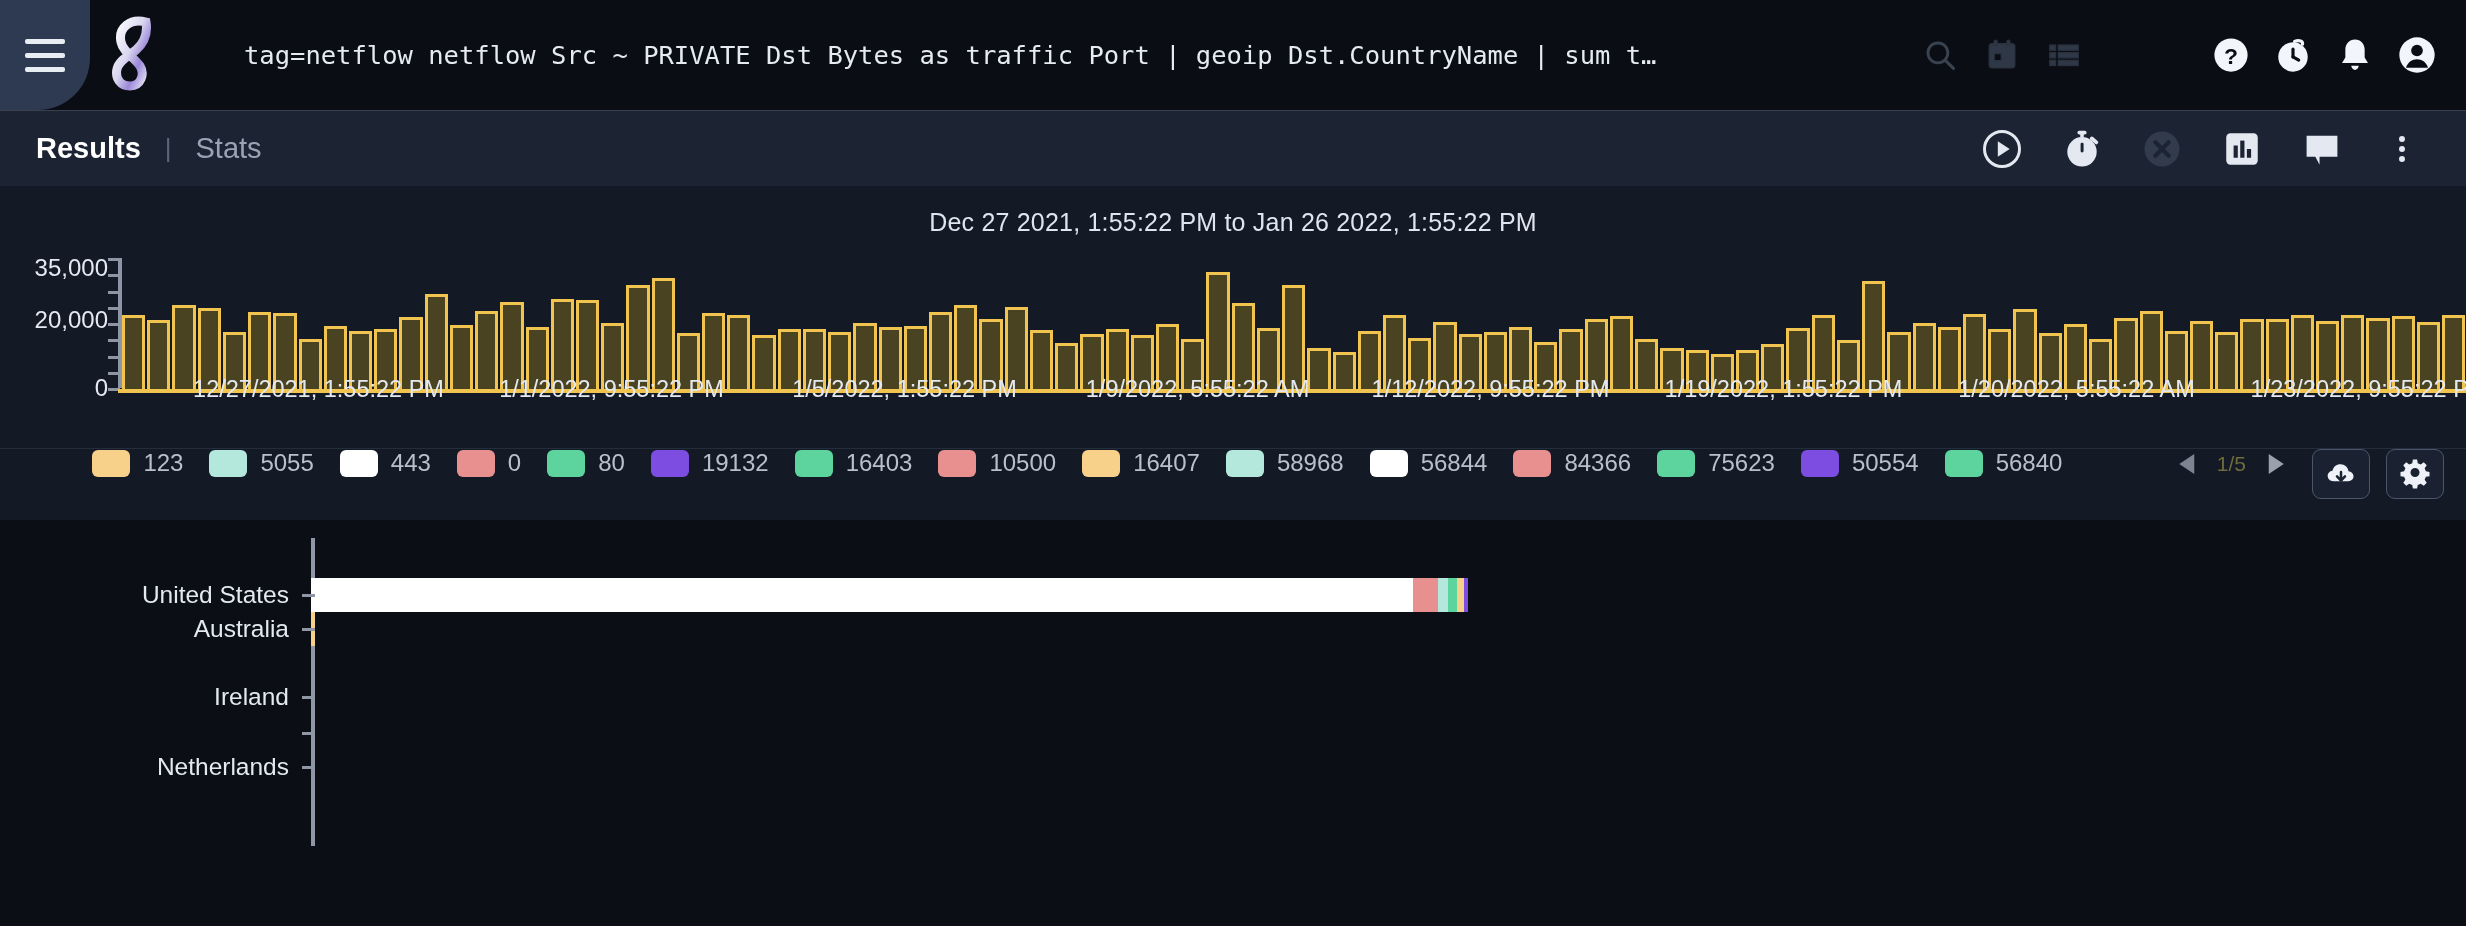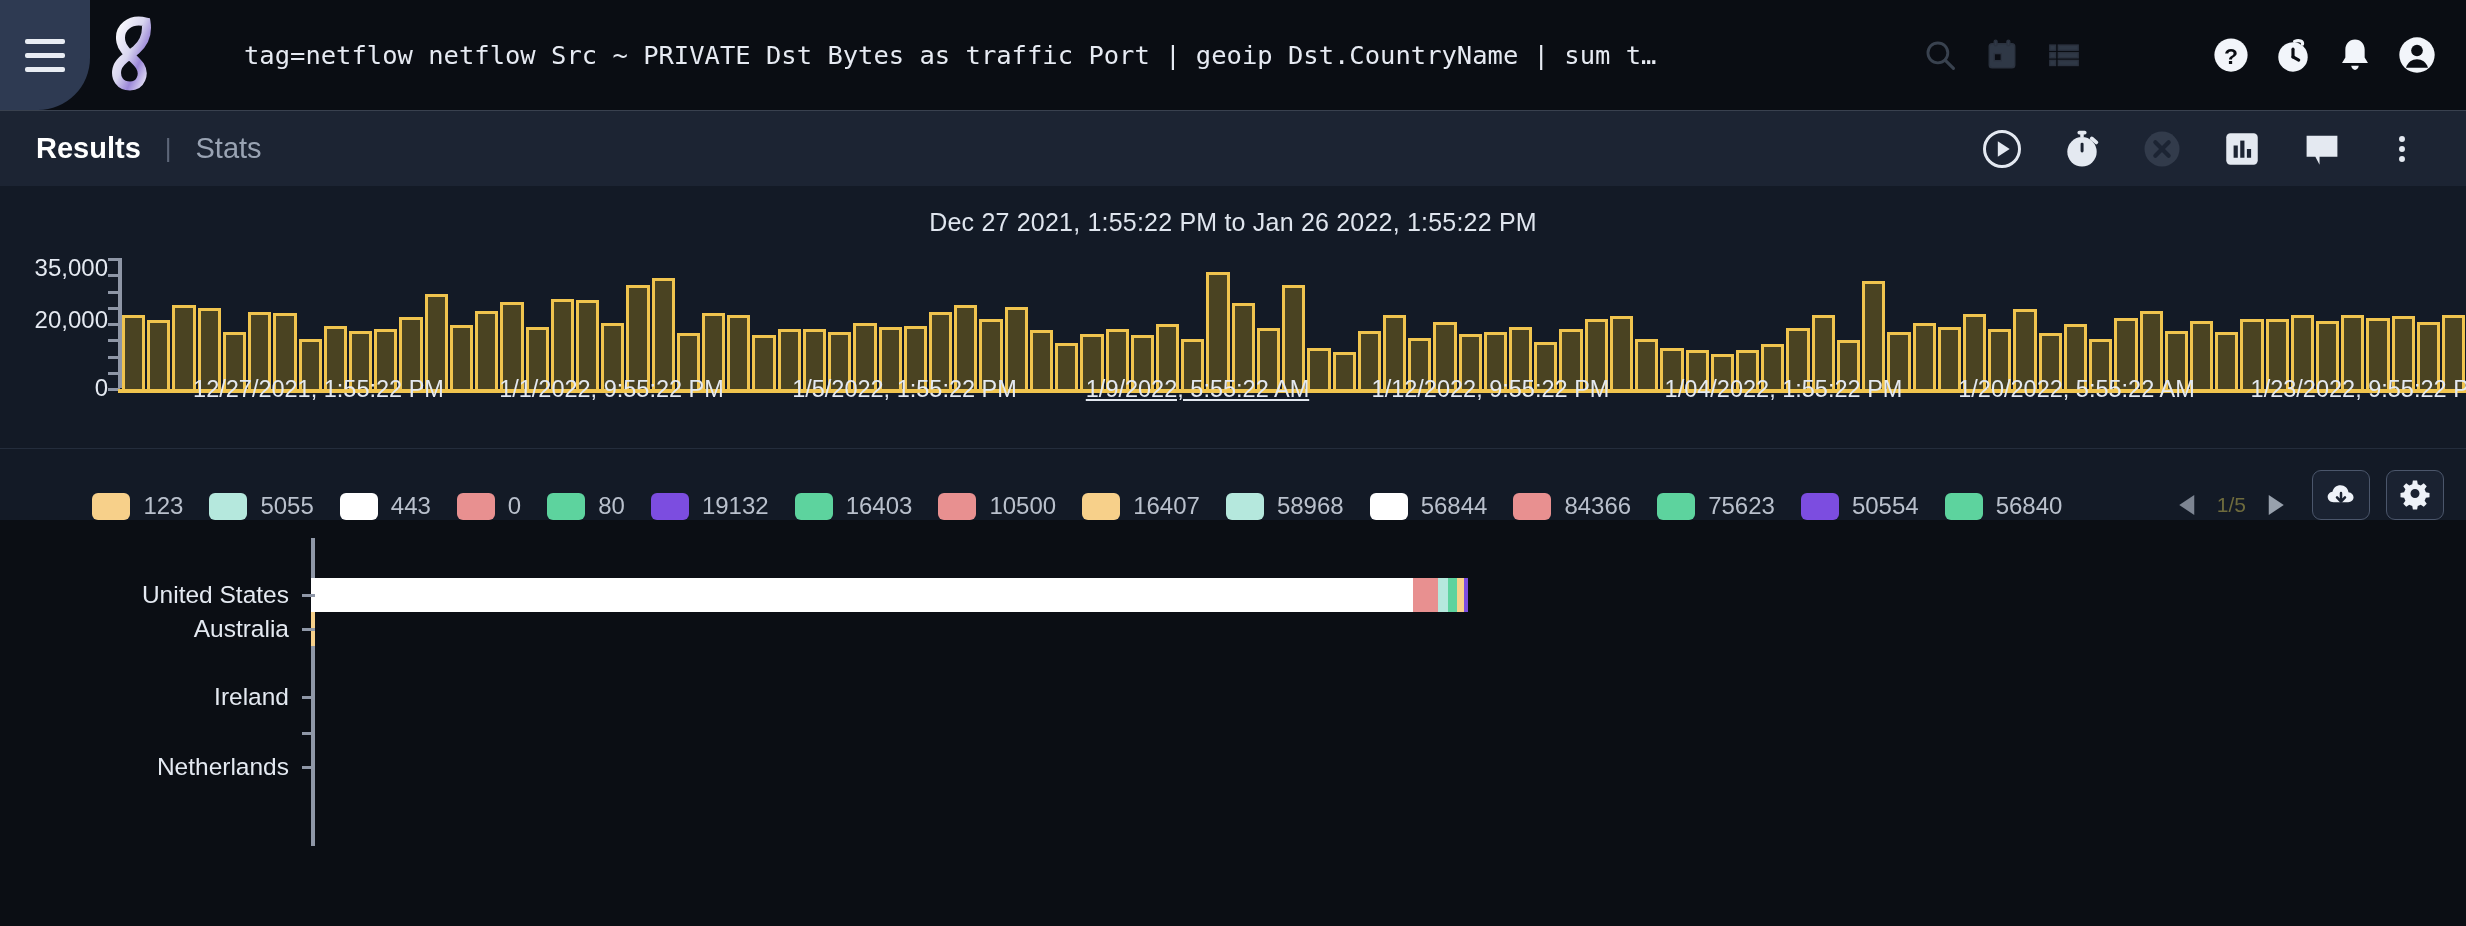--- a/index.html
+++ b/index.html
@@ -449,7 +449,7 @@
         <span style="left: 318.5px;">12/27/2021, 1:55:22 PM</span>
         <span style="left: 611.5px;">1/1/2022, 9:55:22 PM</span>
         <span style="left: 904.5px;">1/5/2022, 1:55:22 PM</span>
-        <span style="left: 1197.5px; text-decoration: underline;">1/9/2022, 5:55:22 AM</span>
+        <span style="left: 1197.5px;">1/9/2022, 5:55:22 AM</span>
         <span style="left: 1490.5px;">1/12/2022, 9:55:22 PM</span>
         <span style="left: 1783.5px;">1/04/2022, 1:55:22 PM</span>
         <span style="left: 2076.5px;">1/20/2022, 5:55:22 AM</span>

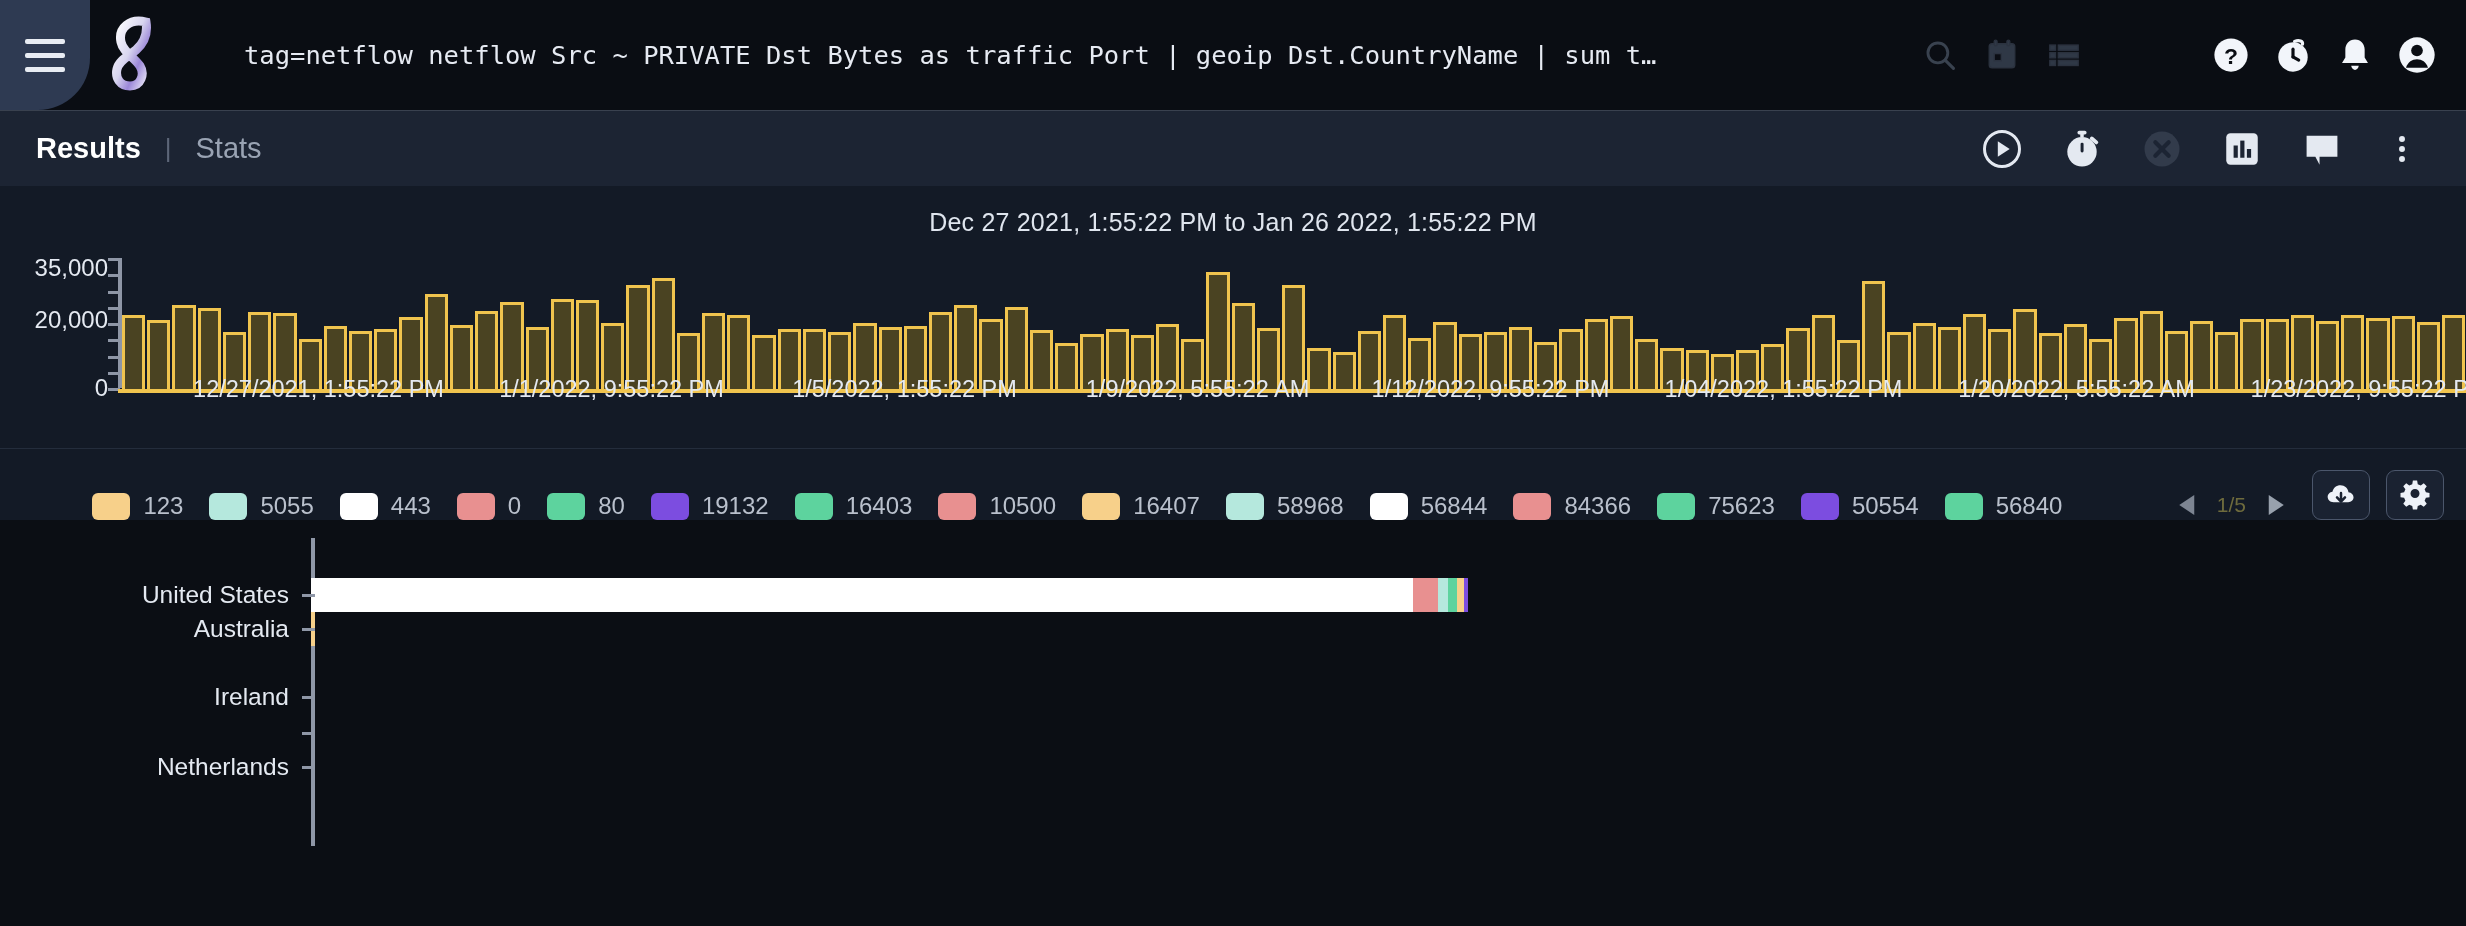--- a/index.html
+++ b/index.html
@@ -451,7 +451,7 @@
         <span style="left: 904.5px;">1/5/2022, 1:55:22 PM</span>
         <span style="left: 1197.5px;">1/9/2022, 5:55:22 AM</span>
         <span style="left: 1490.5px;">1/12/2022, 9:55:22 PM</span>
-        <span style="left: 1783.5px;">1/04/2022, 1:55:22 PM</span>
+        <span style="left: 1783.5px;">1/19/2022, 1:55:22 PM</span>
         <span style="left: 2076.5px;">1/20/2022, 5:55:22 AM</span>
         <span style="left: 2369.5px;">1/23/2022, 9:55:22 PM</span>
       </div>

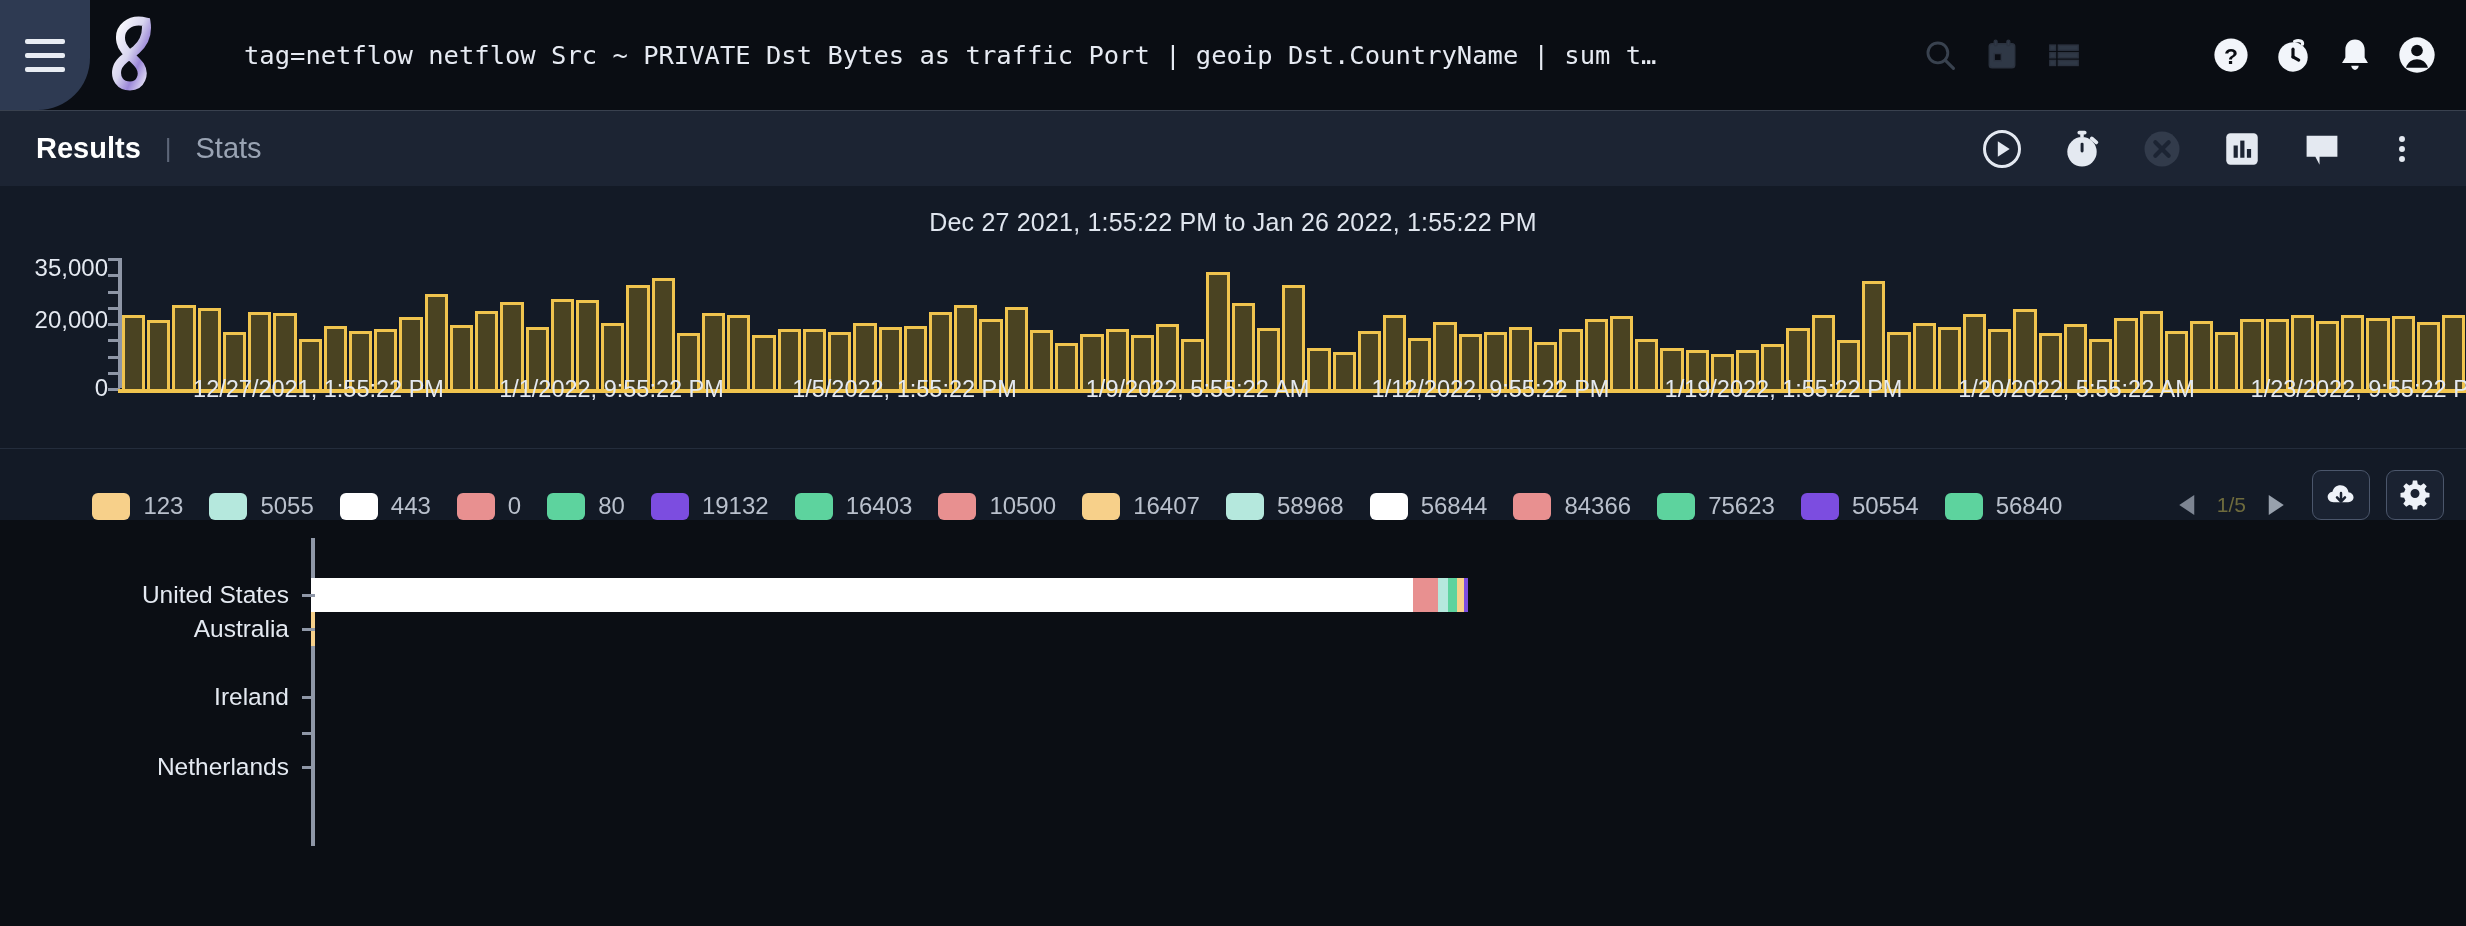--- a/index.html
+++ b/index.html
@@ -140,7 +140,7 @@
     background: #131a26;
     border-top: 1px solid #242d3c;
     height: 72px;
-    display:flex; align-items:flex-end;
+    display:flex; align-items:flex-start;
     padding: 0 22px 0 8px;
   }
   .legend-items {

